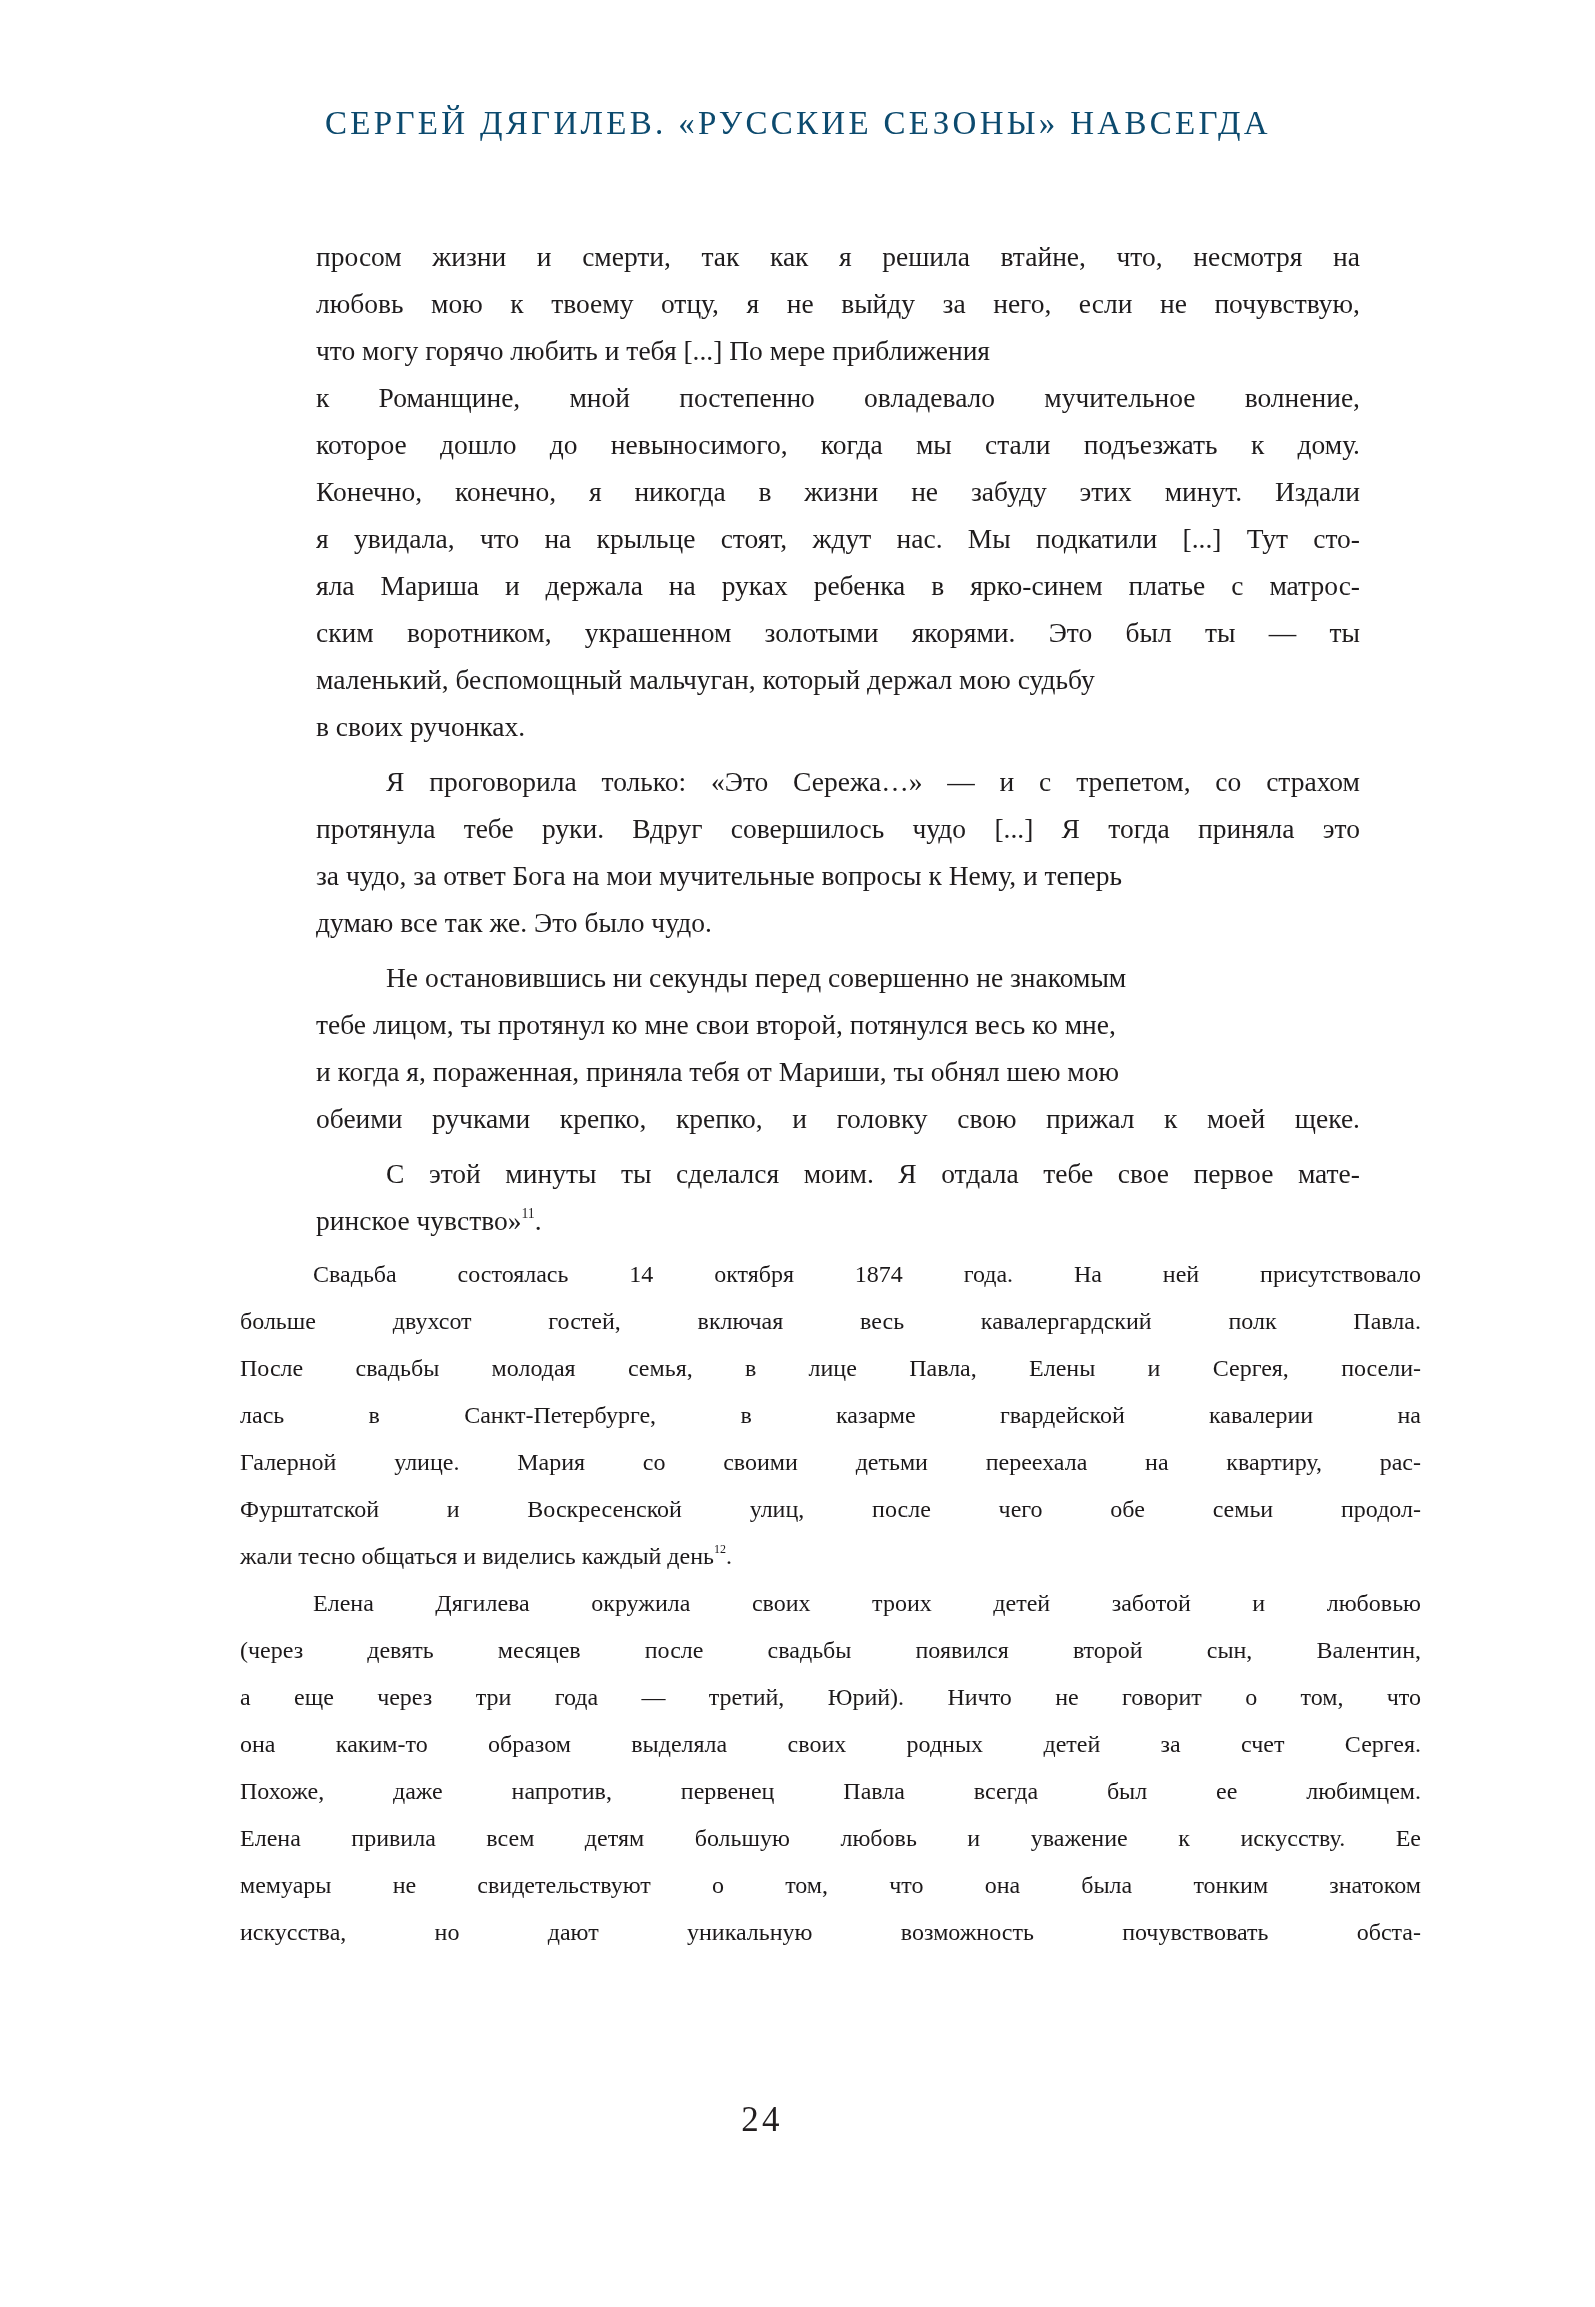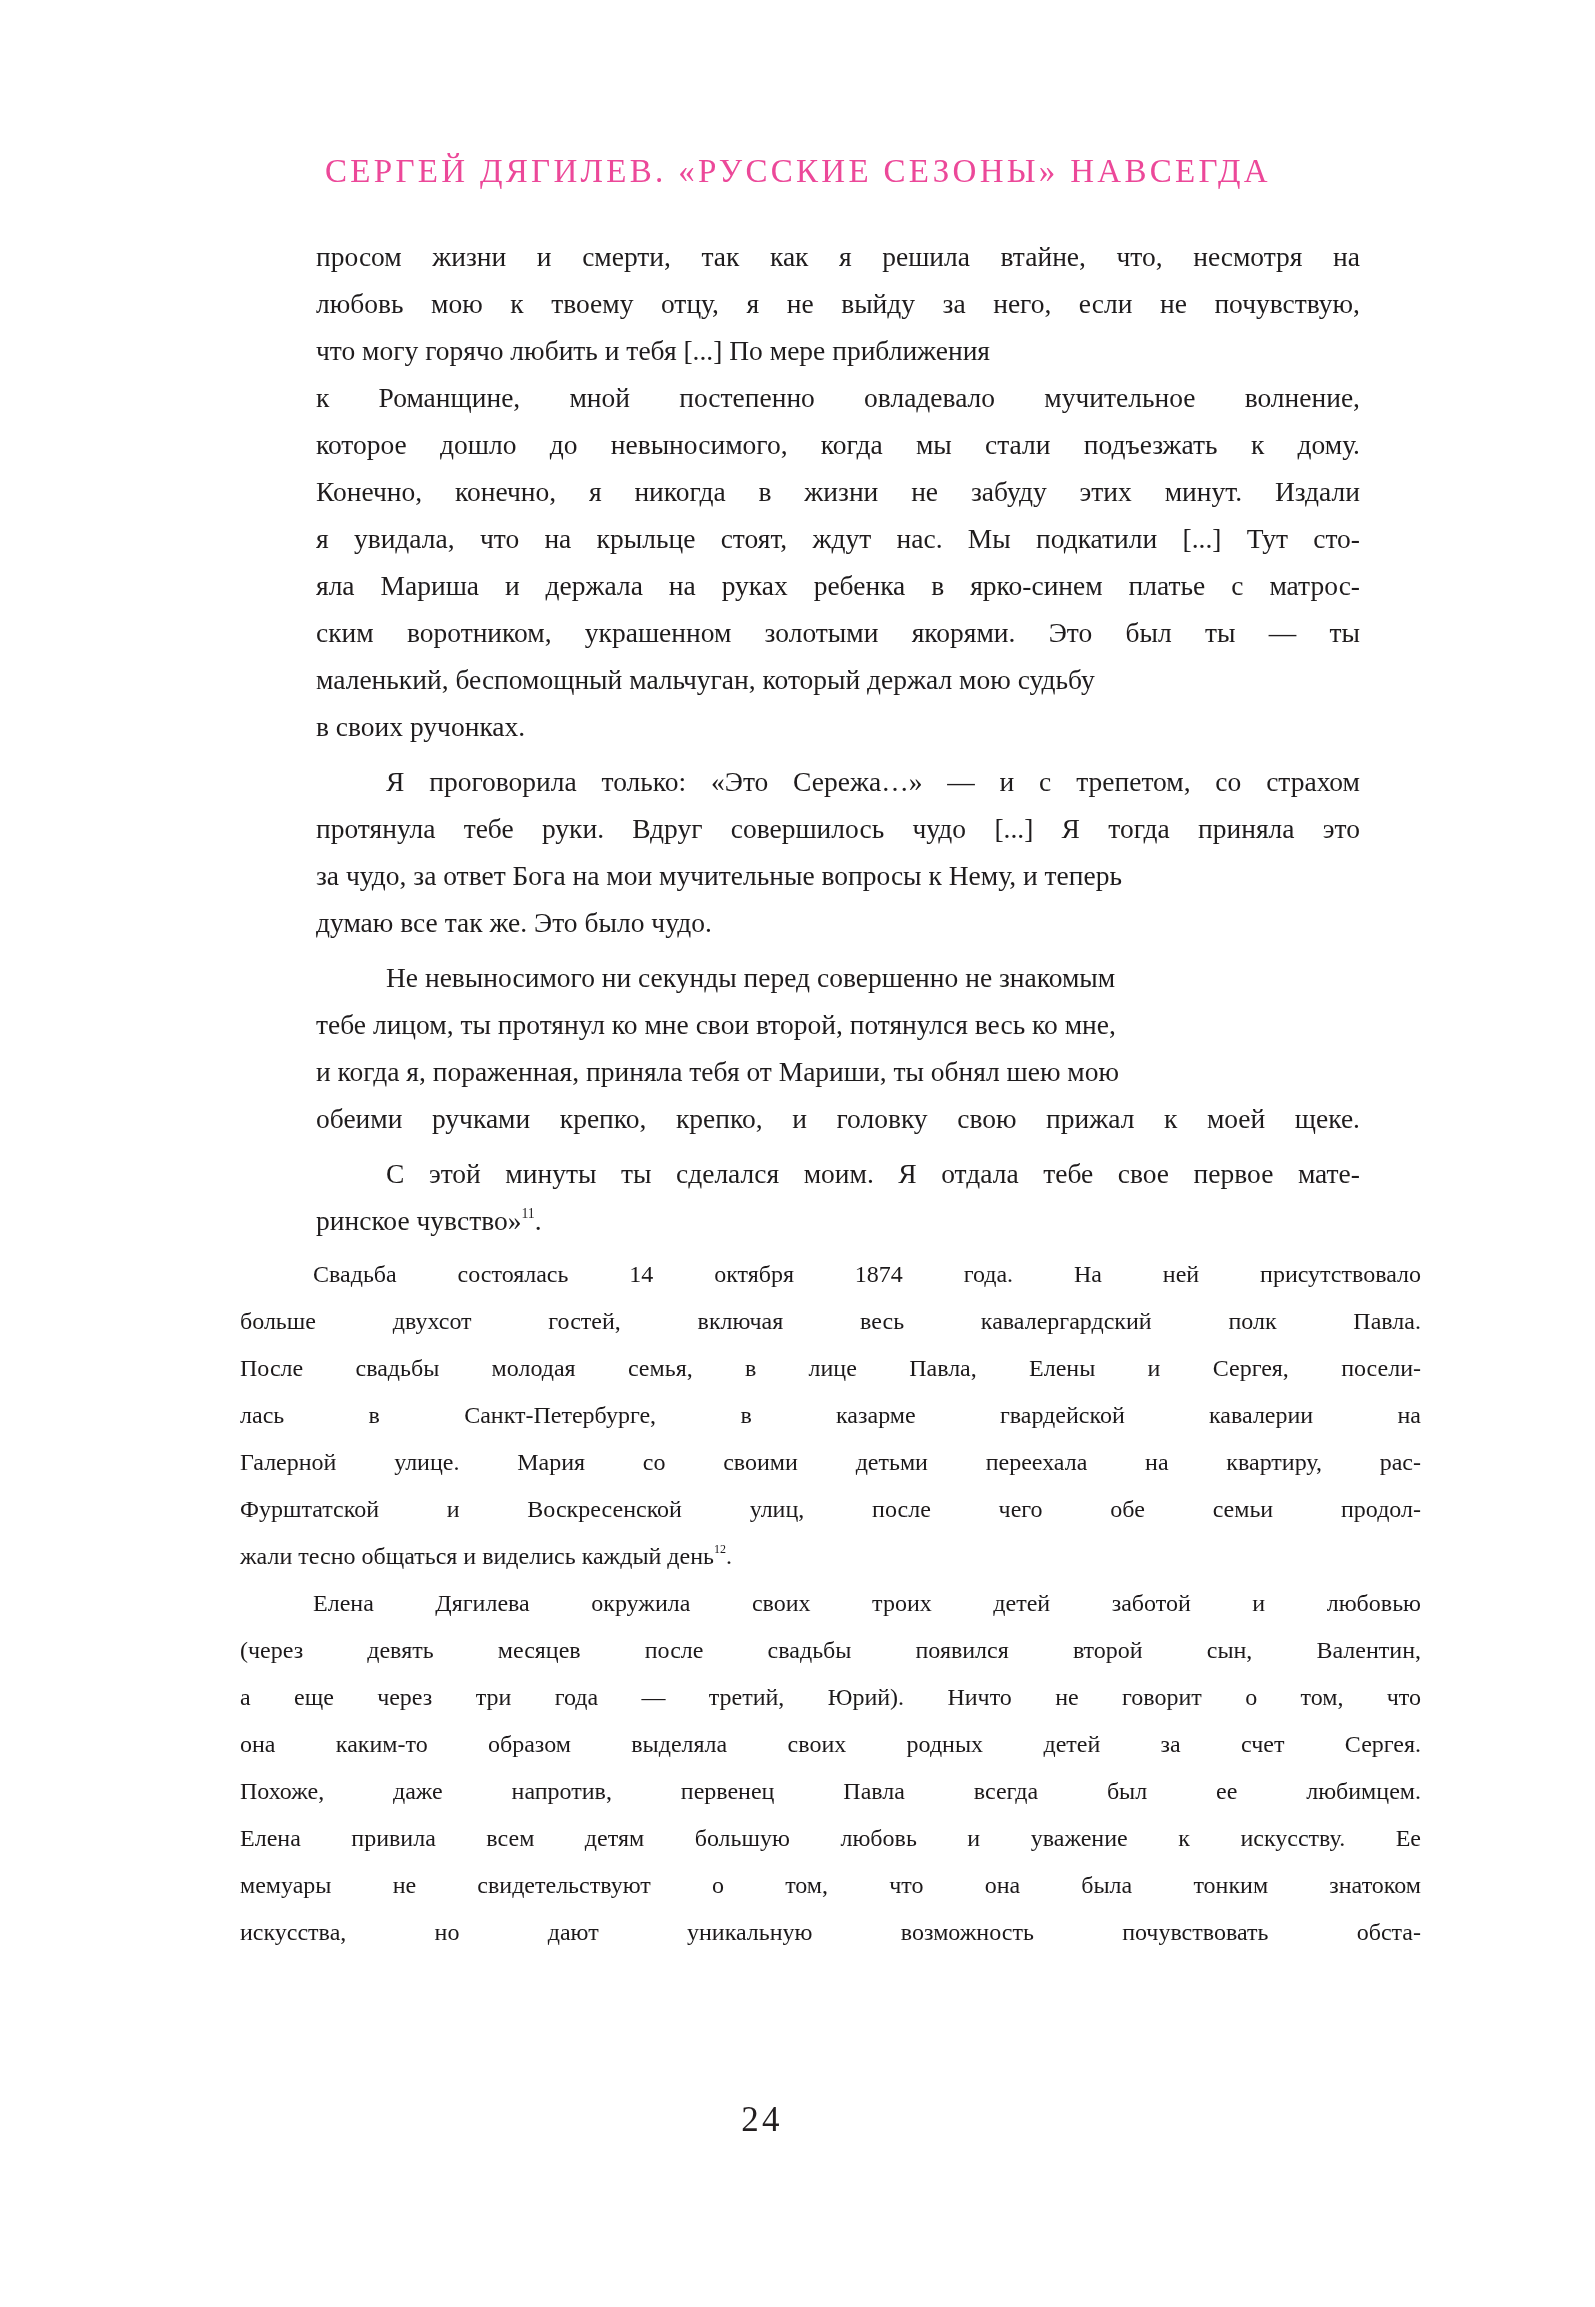--- a/index.html
+++ b/index.html
@@ -24,8 +24,7 @@
       font-size: 33px;
       letter-spacing: 3.3px;
       line-height: 50px;
-      color: #ec4899;
-      margin-top: 48px;
+      color: #0c4a6e;
     }
     .quote-block {
       position: absolute;

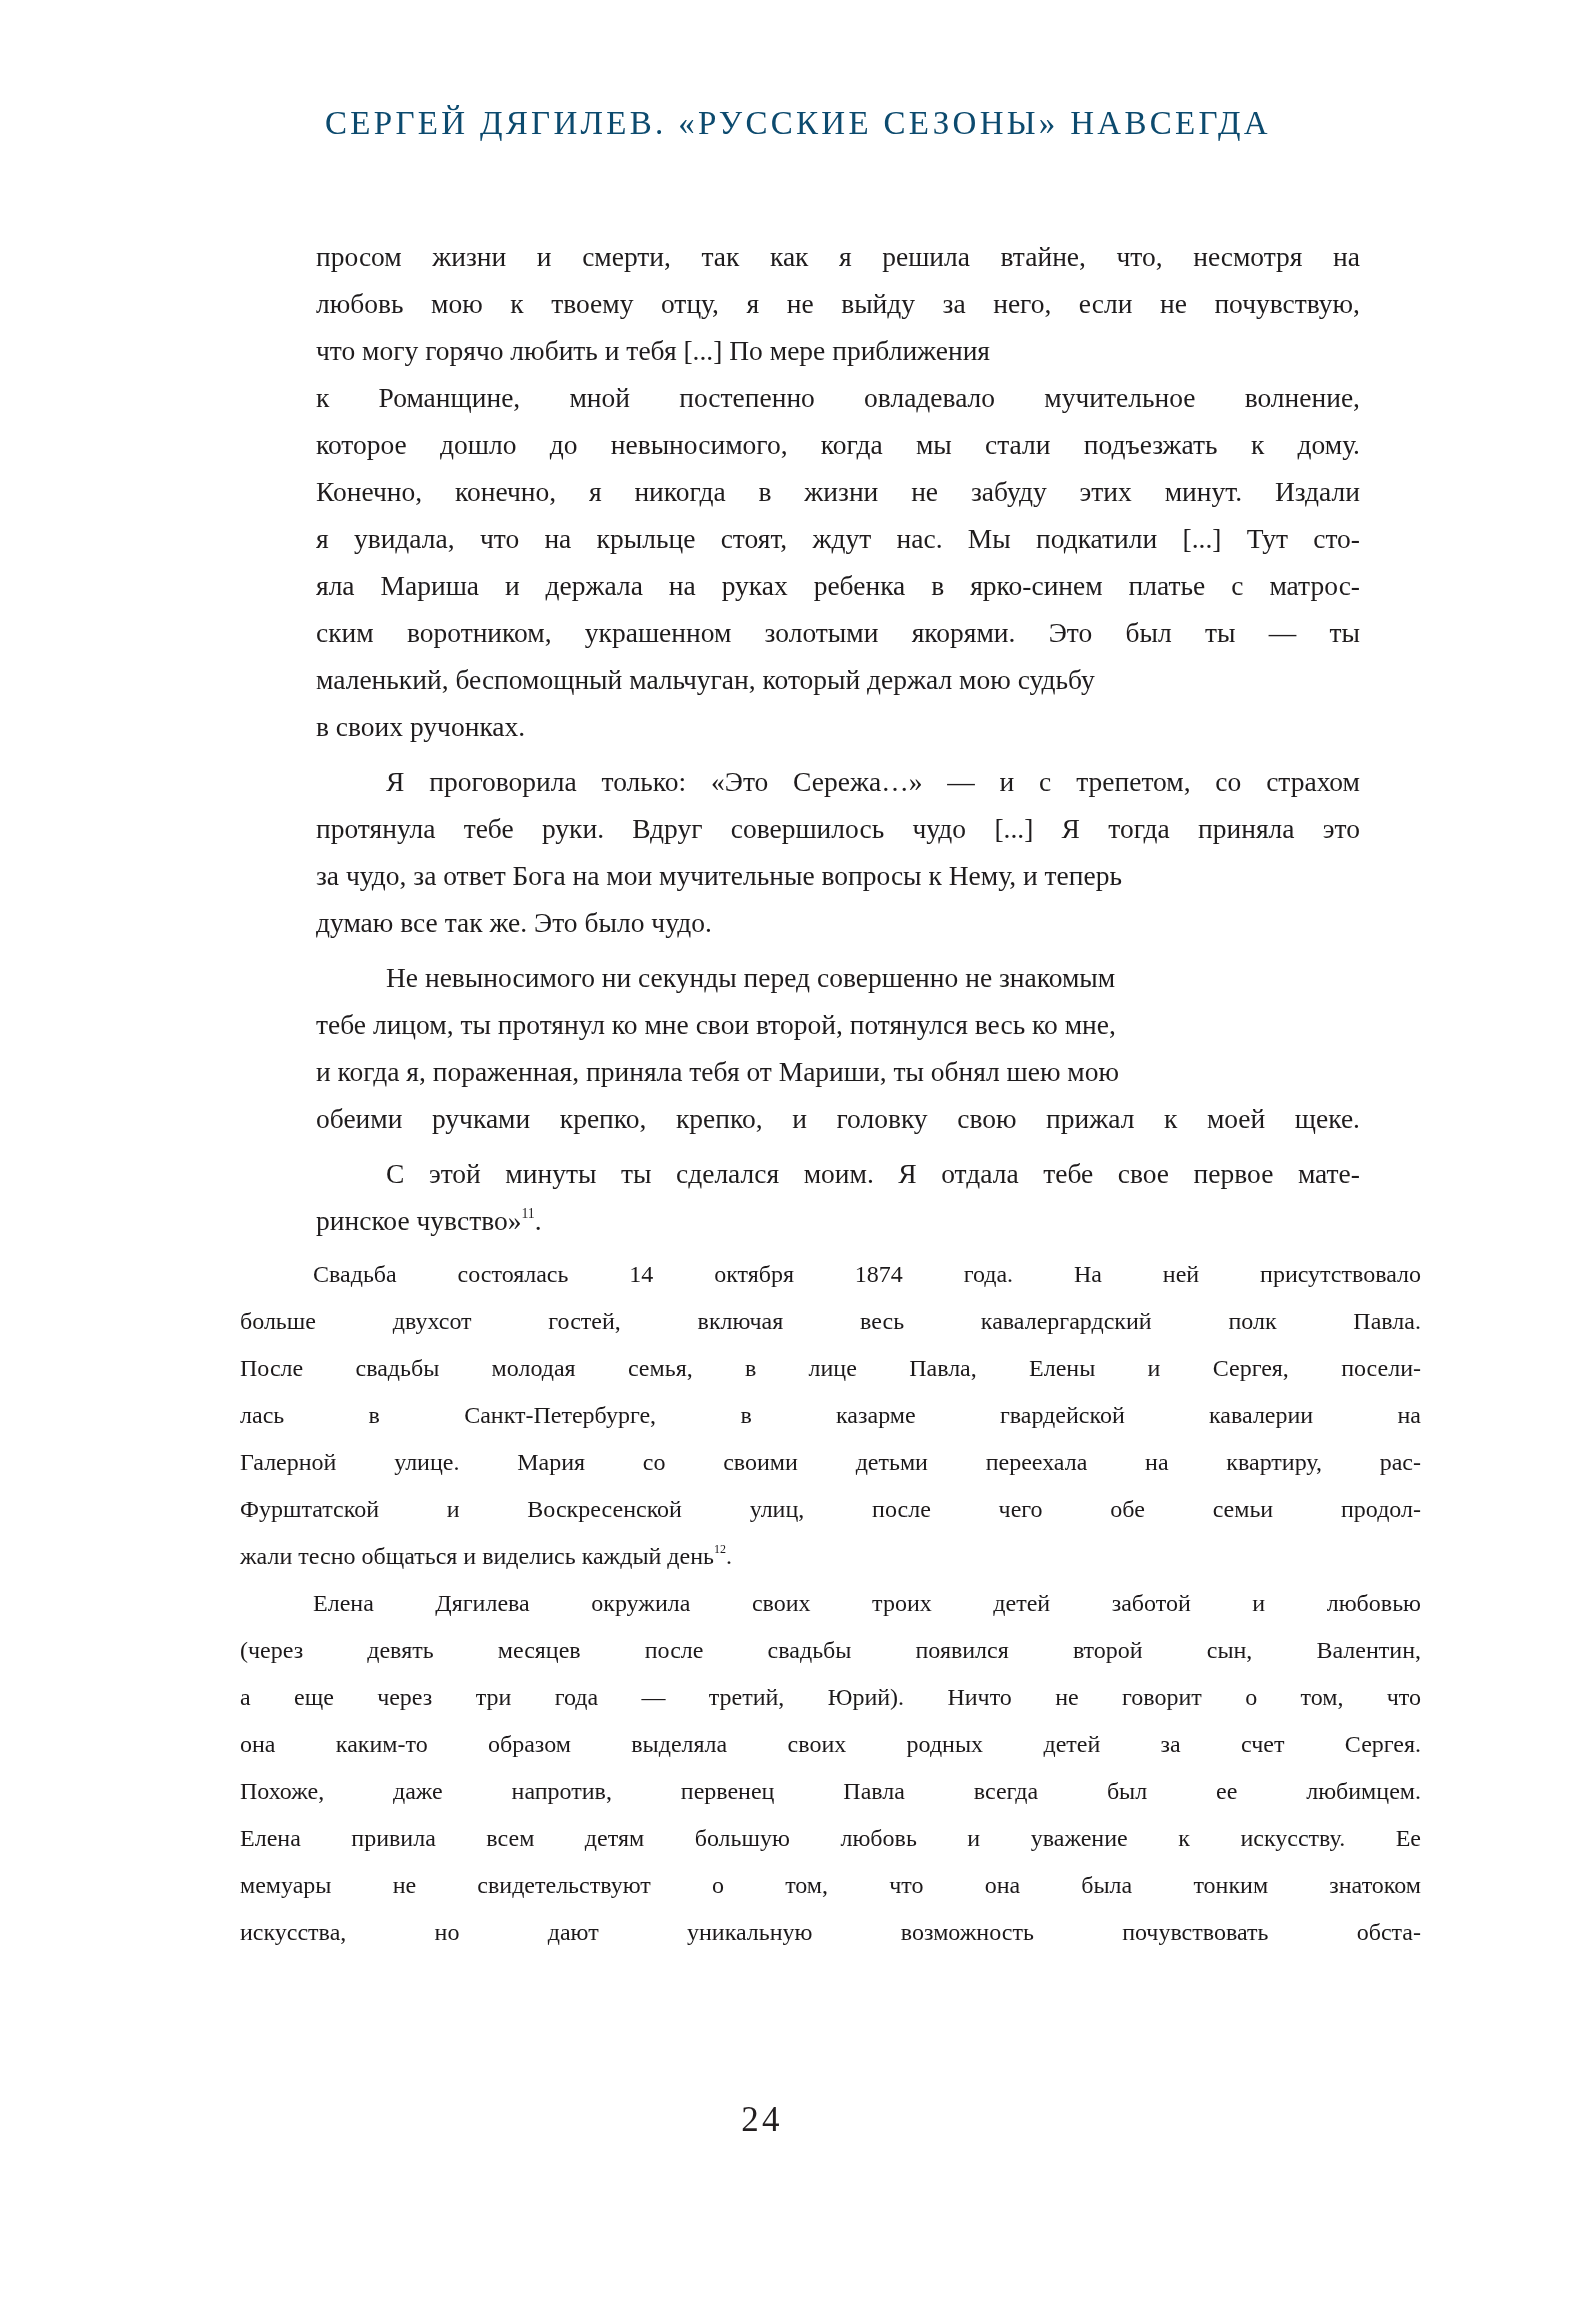--- a/index.html
+++ b/index.html
@@ -106,7 +106,7 @@
     <span class="line">думаю все так же. Это было чудо.</span>
   </p>
   <p>
-    <span class="line indent">Не невыносимого ни секунды перед совершенно не знакомым</span>
+    <span class="line indent">Не остановившись ни секунды перед совершенно не знакомым</span>
     <span class="line">тебе лицом, ты протянул ко мне свои второй, потянулся весь ко мне,</span>
     <span class="line">и когда я, пораженная, приняла тебя от Мариши, ты обнял шею мою</span>
     <span class="line justify">обеими ручками крепко, крепко, и головку свою прижал к моей щеке.</span>

